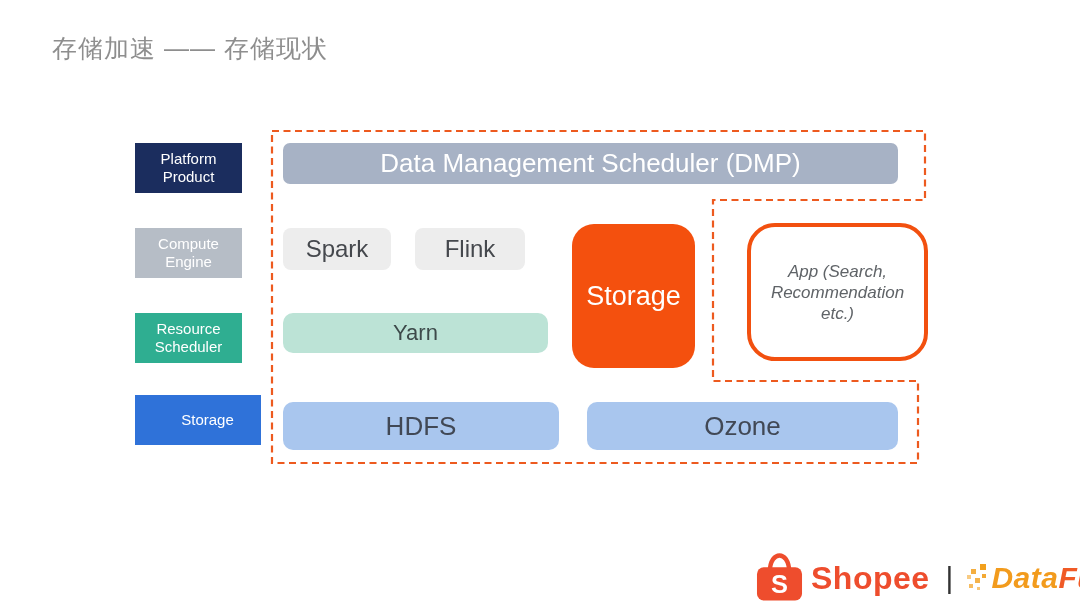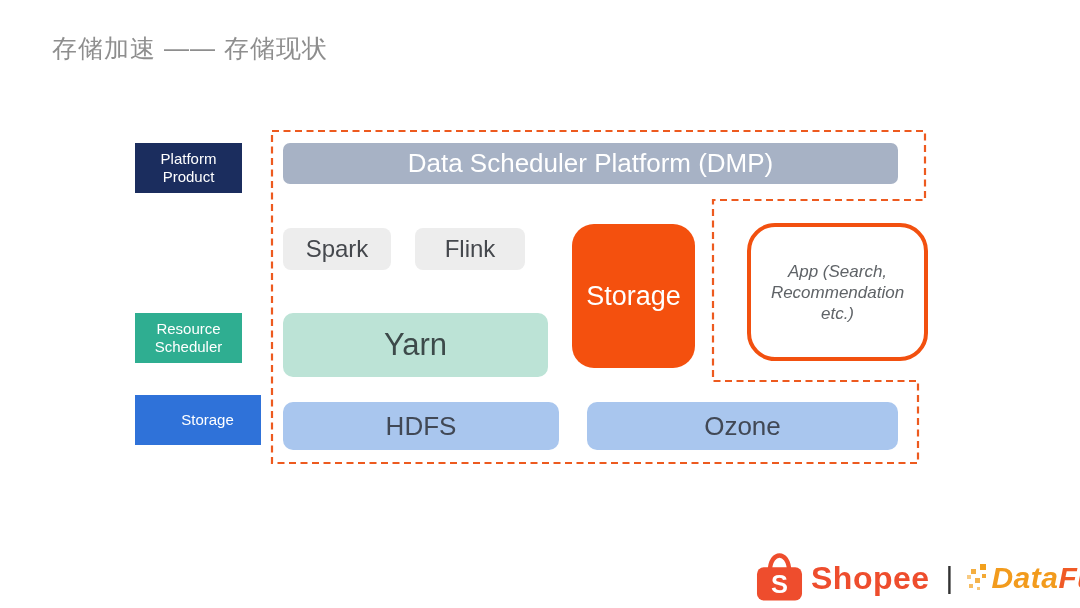--- a/index.html
+++ b/index.html
@@ -160,7 +160,7 @@
     <path d="M272,131 H925 V200 H713 V381 H918 V463 H272 Z" fill="none" stroke="#ED5A1F" stroke-width="2.2" stroke-dasharray="7 4.5"></path>
   </svg>
 
-  <div class="box" id="box-dmp">Data Scheduler Platform (DMP)</div>
+  <div class="box" id="box-dmp">Data Management Scheduler (DMP)</div>
   <div class="box" id="box-spark">Spark</div>
   <div class="box" id="box-flink">Flink</div>
   <div class="box" id="box-presto">Storage</div>

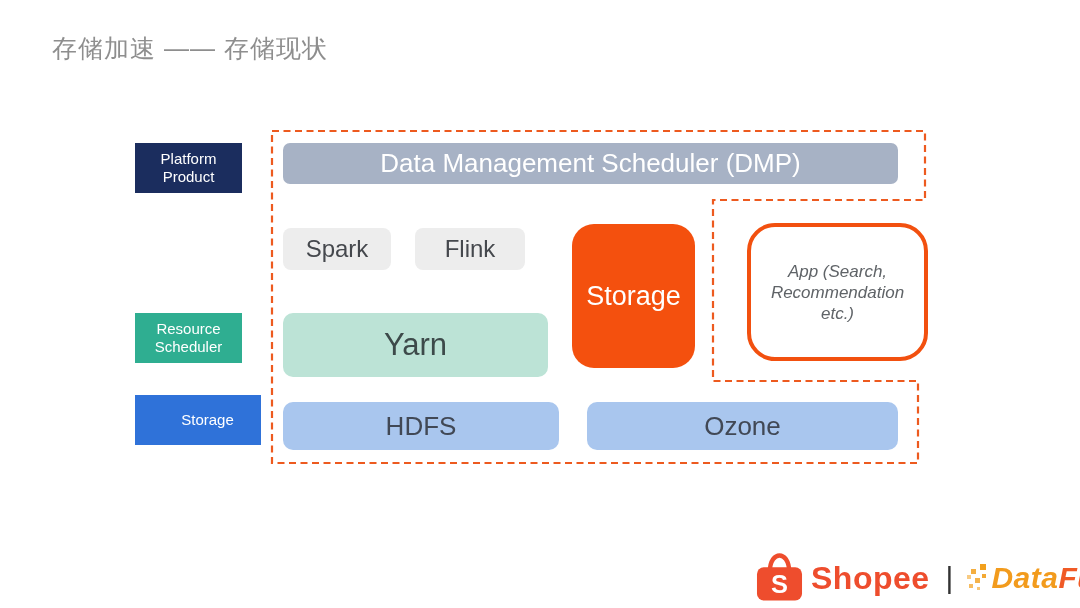--- a/index.html
+++ b/index.html
@@ -147,6 +147,10 @@
   <div class="row-label" id="label-platform">
     <span>Platform</span>
     <span>Product</span>
+  </div>
+  <div class="row-label" id="label-compute">
+    <span>Compute</span>
+    <span>Engine</span>
   </div>
   <div class="row-label" id="label-resource">
     <span>Resource</span>

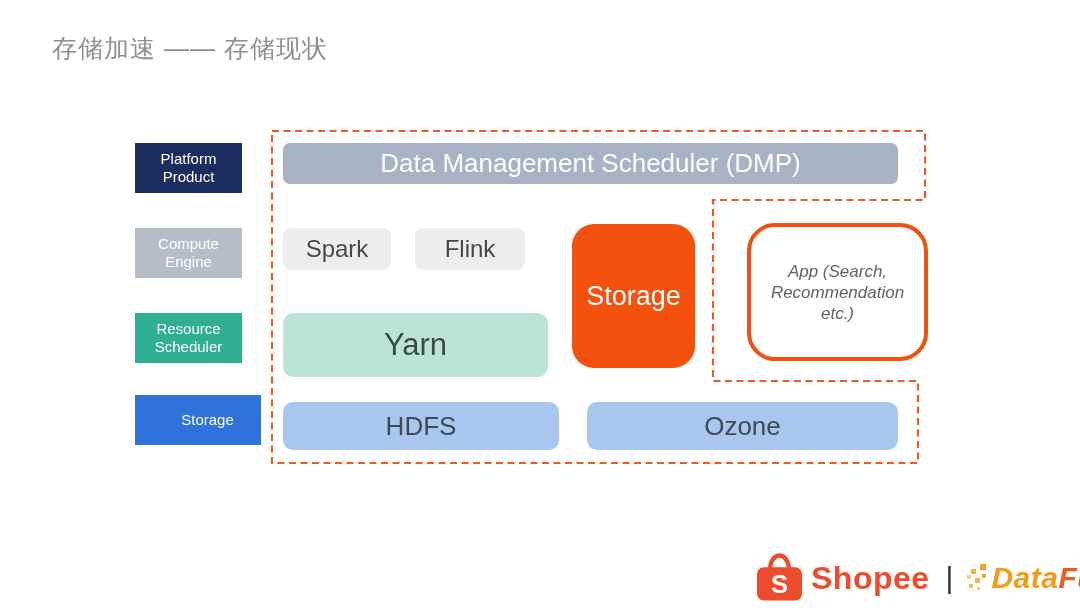--- a/index.html
+++ b/index.html
@@ -80,9 +80,9 @@
     color: #ffffff; font-size: 27px;
   }
   #box-yarn {
-    left: 283px; top: 313px; width: 265px; height: 64px;
+    left: 283px; top: 313px; width: 265px; height: 40px;
     background: #BCE3D6; border-radius: 10px;
-    color: #3D4A4A; font-size: 31px;
+    color: #3D4A4A; font-size: 22px;
   }
   #box-hdfs {
     left: 283px; top: 402px; width: 276px; height: 48px;

